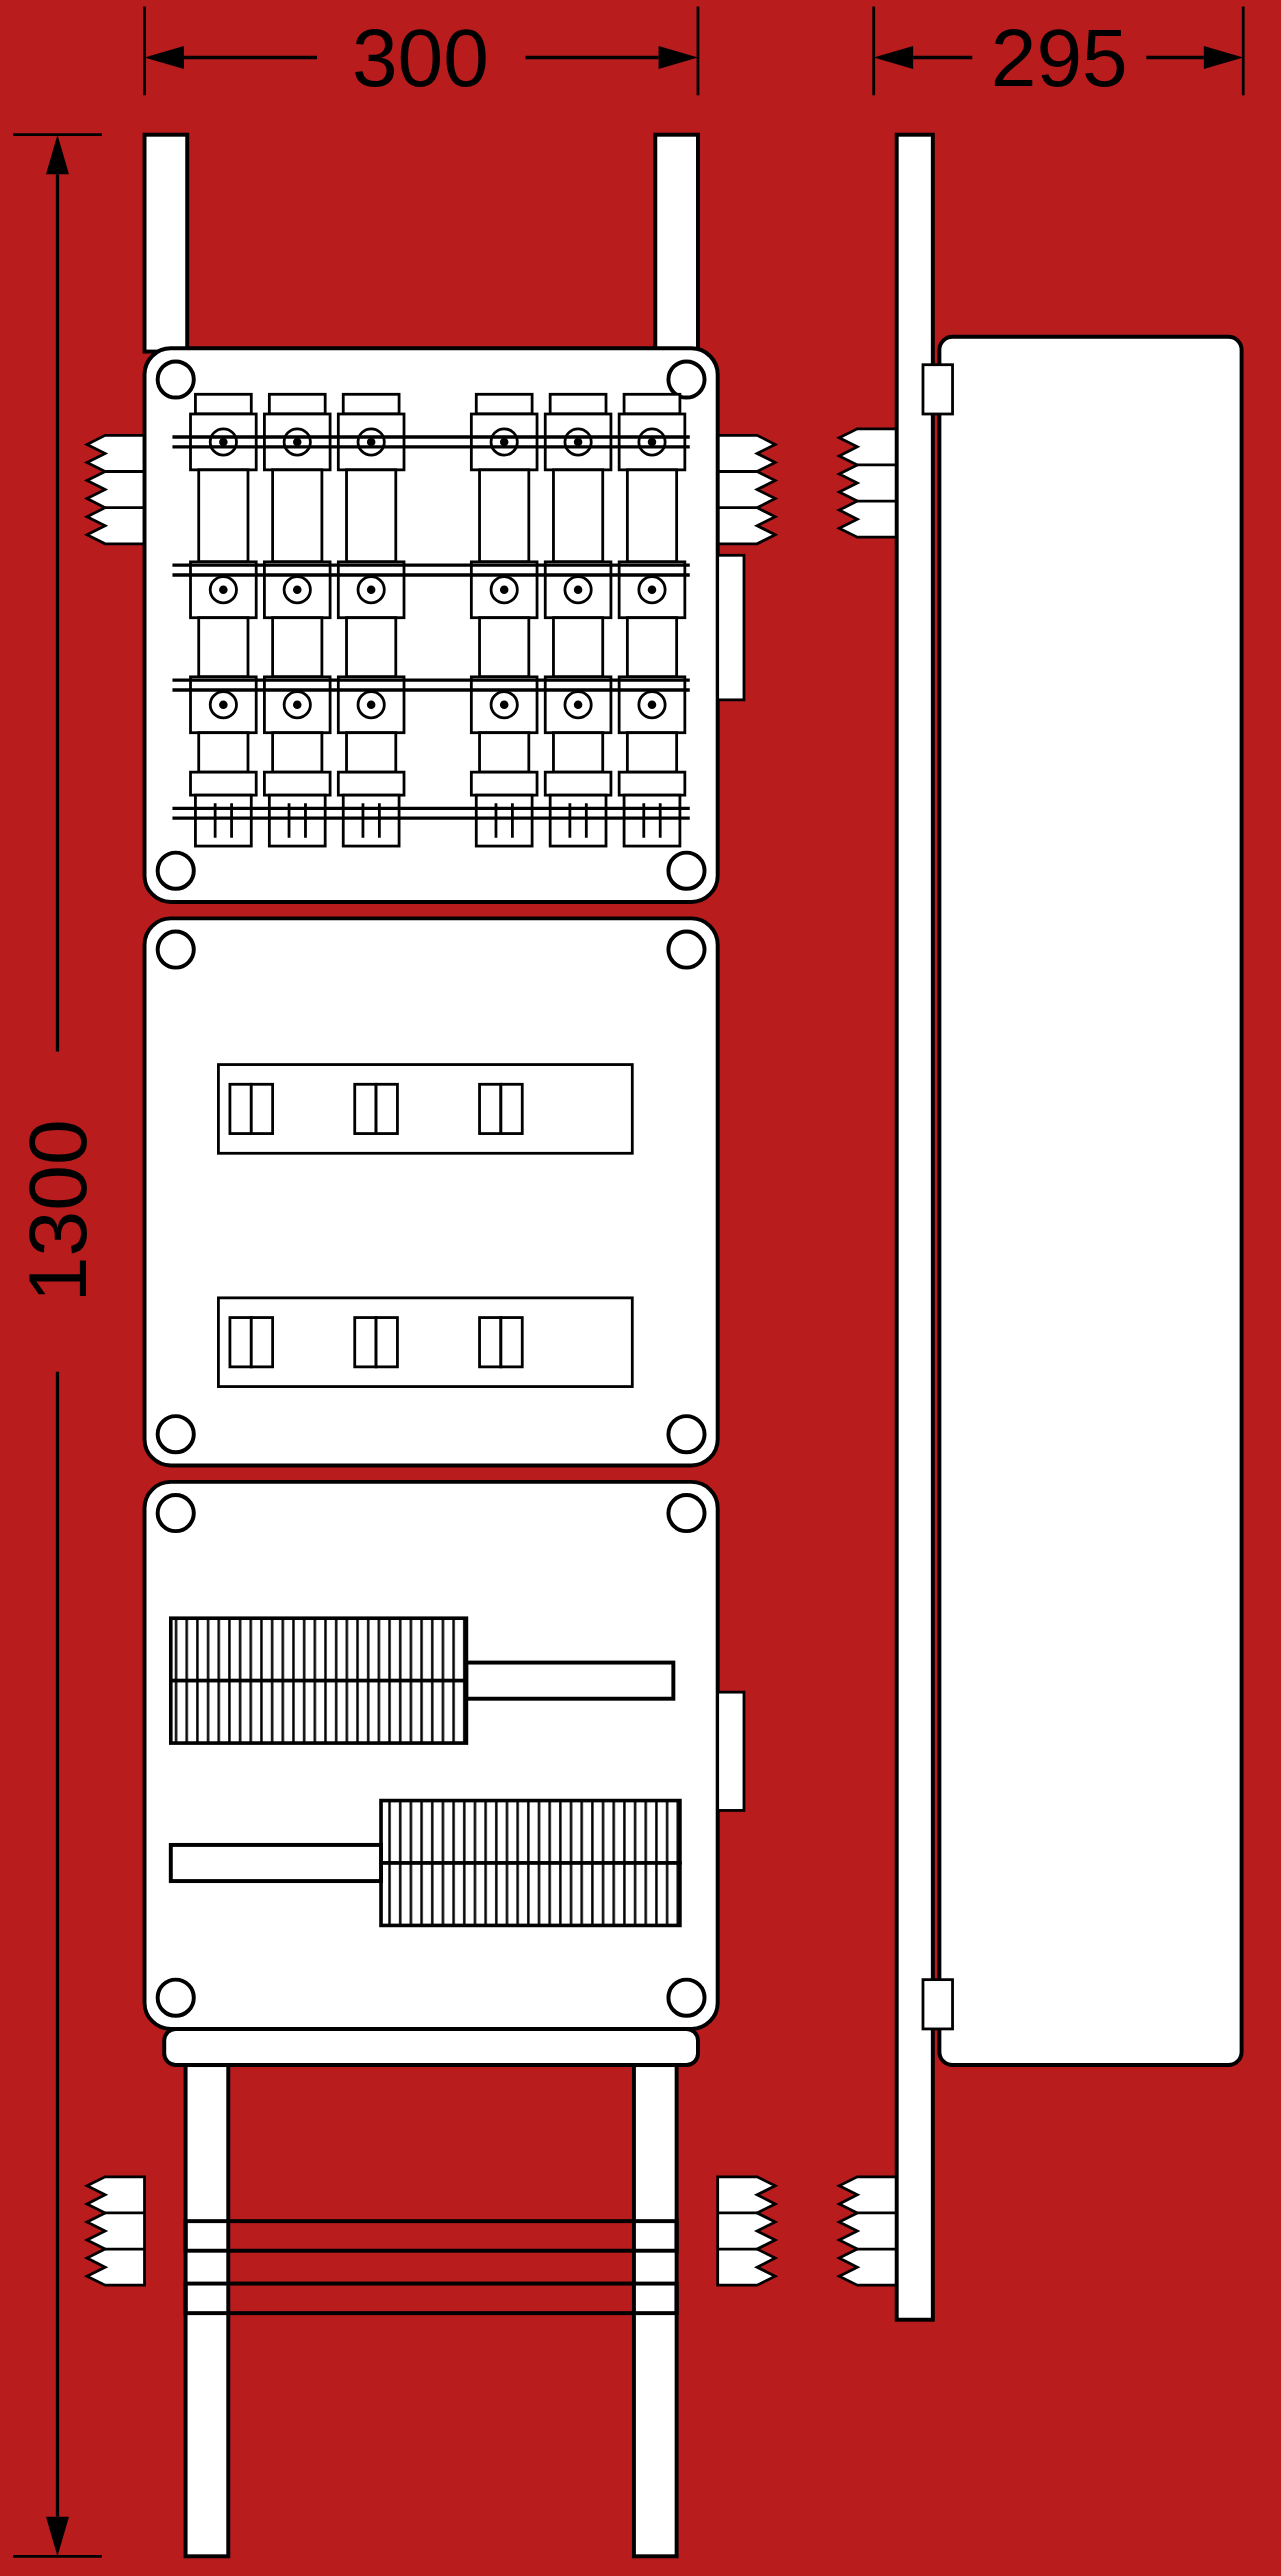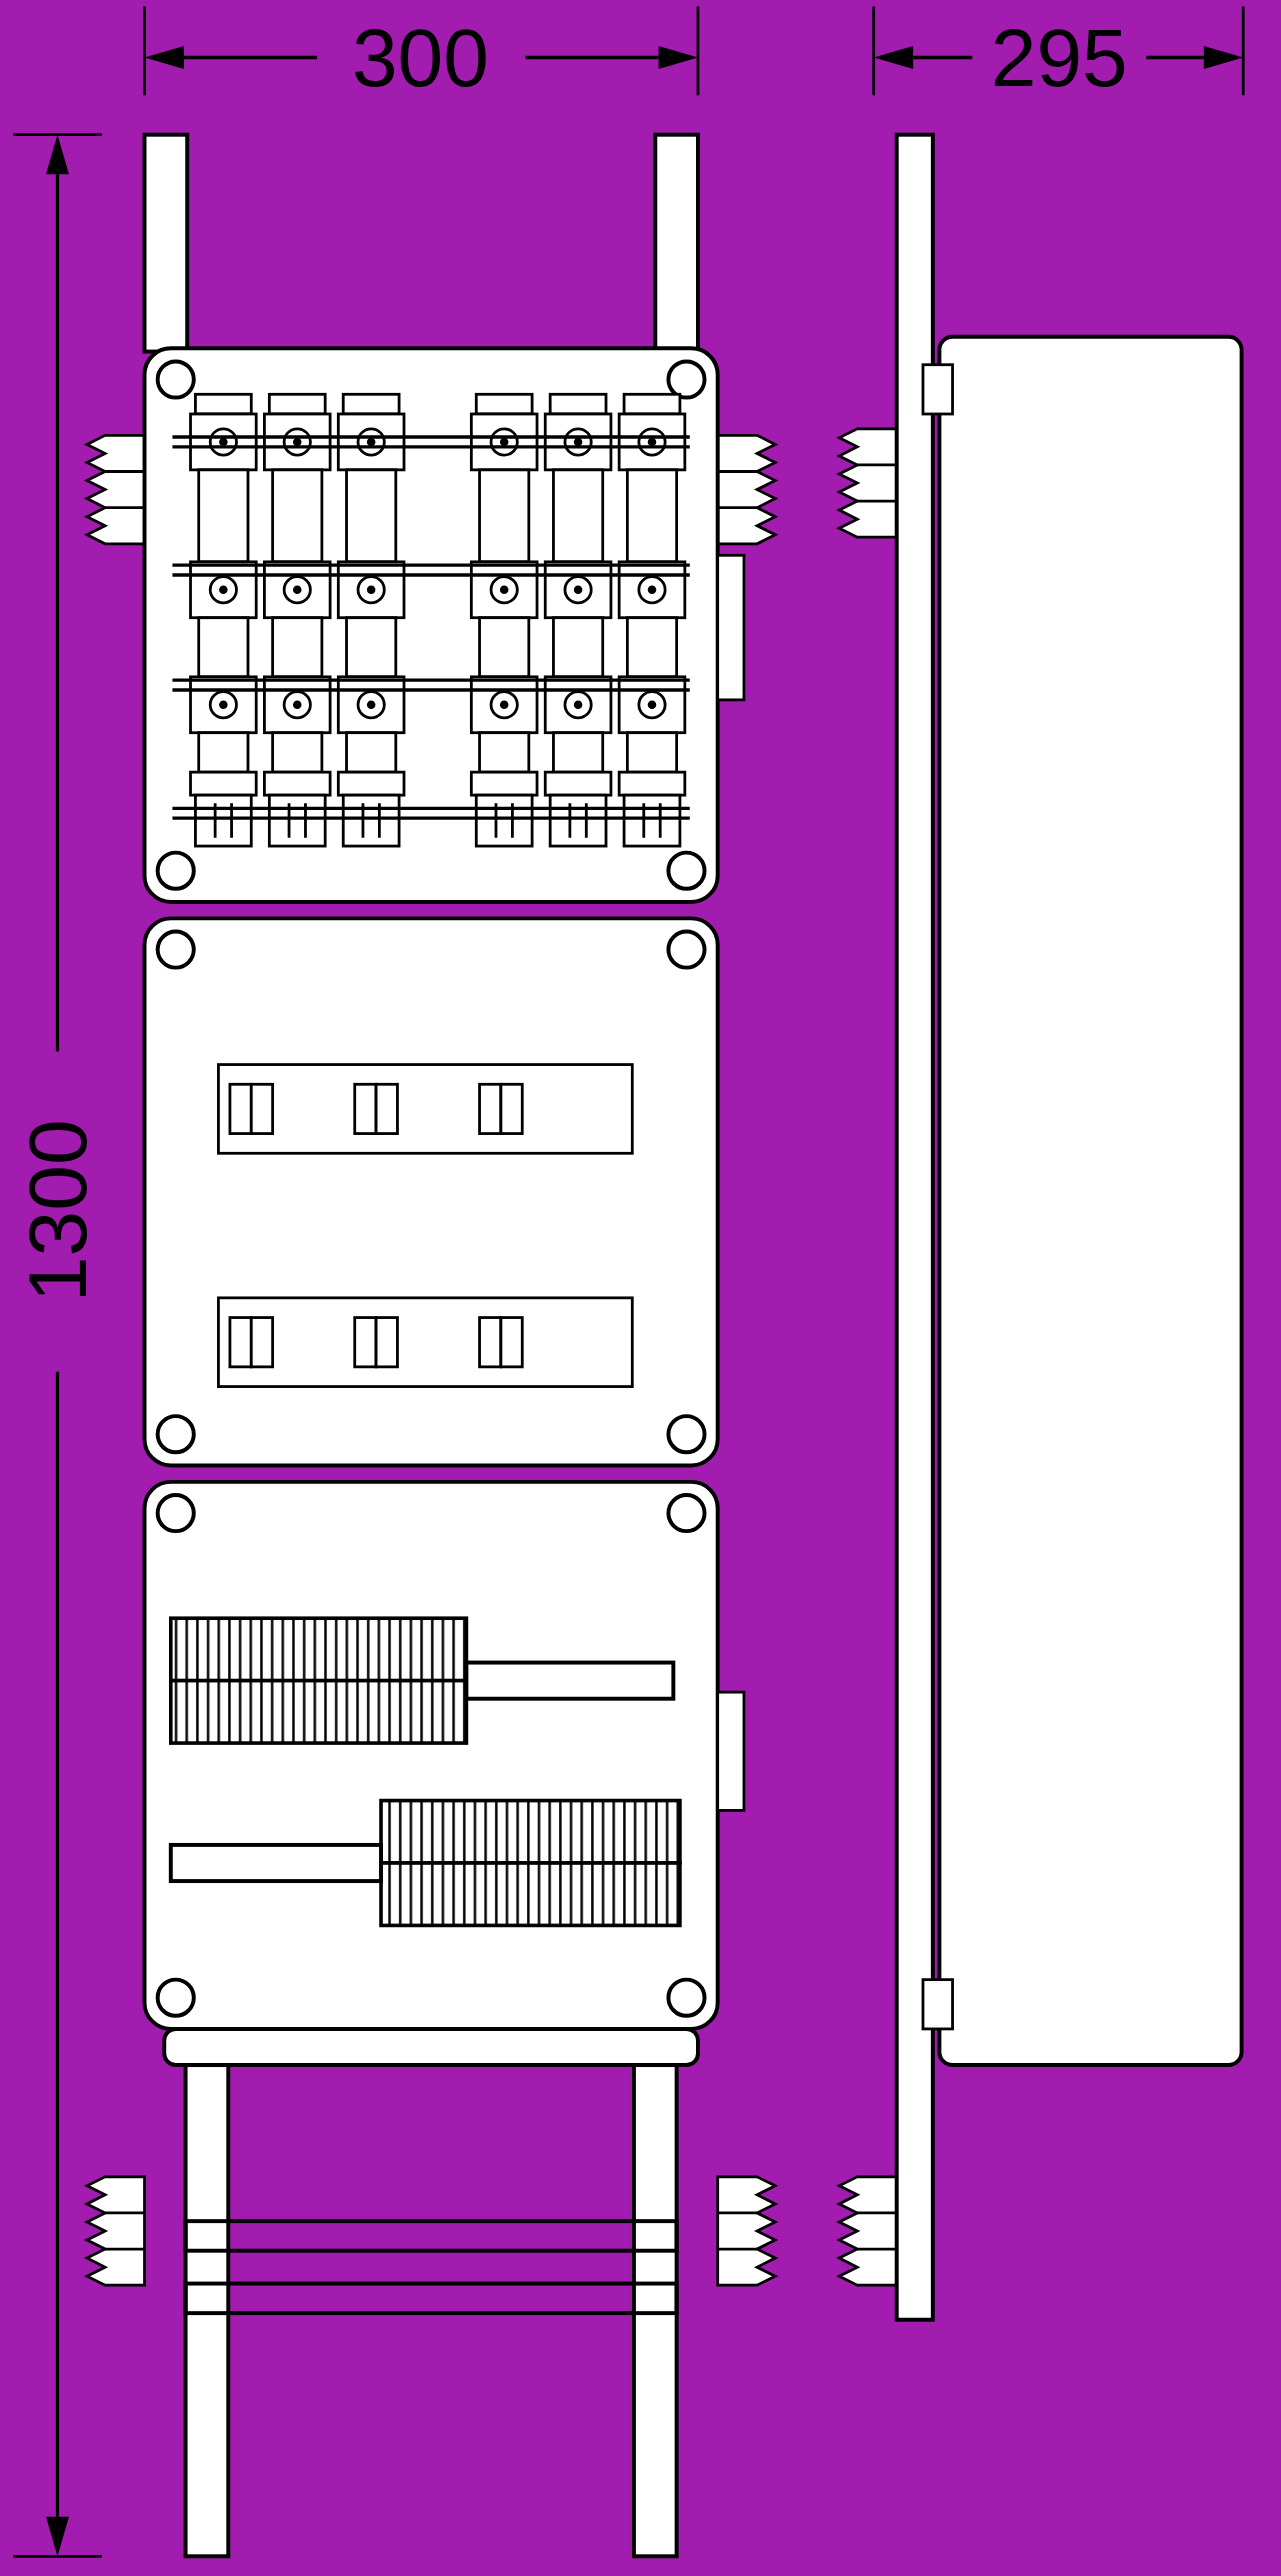--- a/index.html
+++ b/index.html
@@ -3,7 +3,7 @@
 <meta charset="utf-8">
 <style>
   html,body{margin:0;padding:0;background:#fff;}
-  .canvas{width:1281px;height:2576px;background:#a21caf;overflow:hidden;}
+  .canvas{width:1281px;height:2576px;background:#b91c1c;overflow:hidden;}
   svg{display:block;}
   .o{fill:#fff;stroke:#000;stroke-width:2.4;}
   .n{fill:none;stroke:#000;stroke-width:2.4;}

